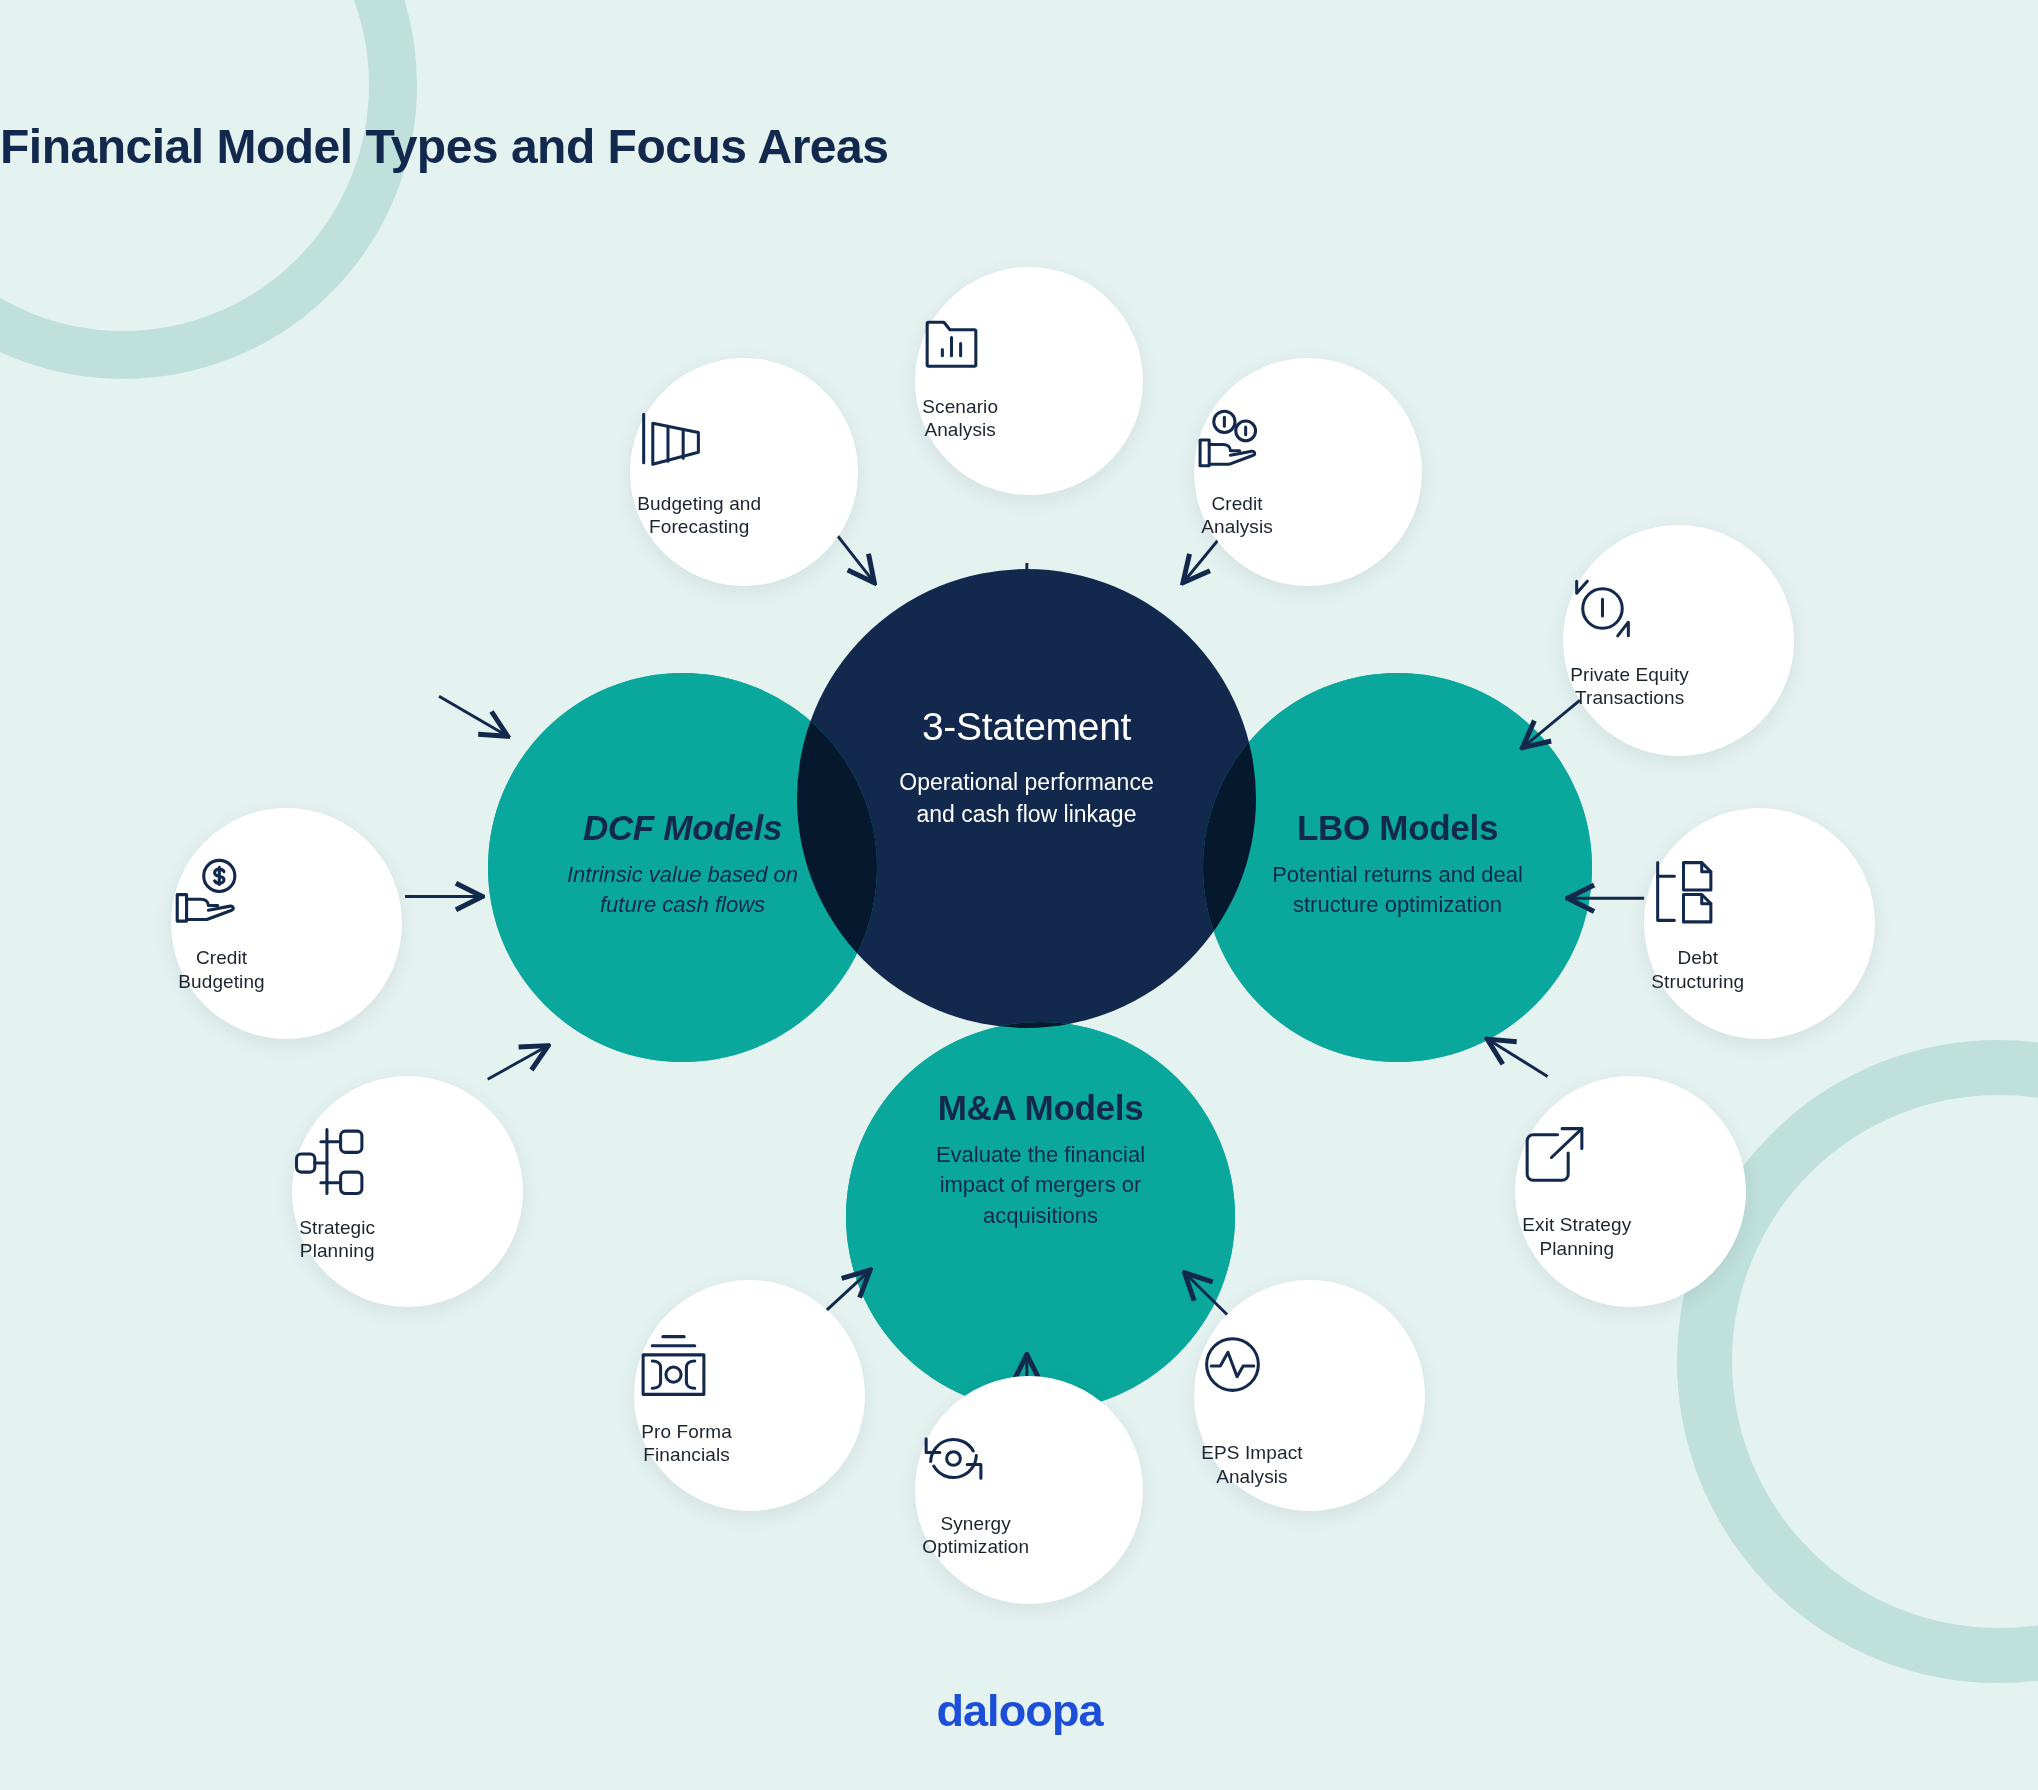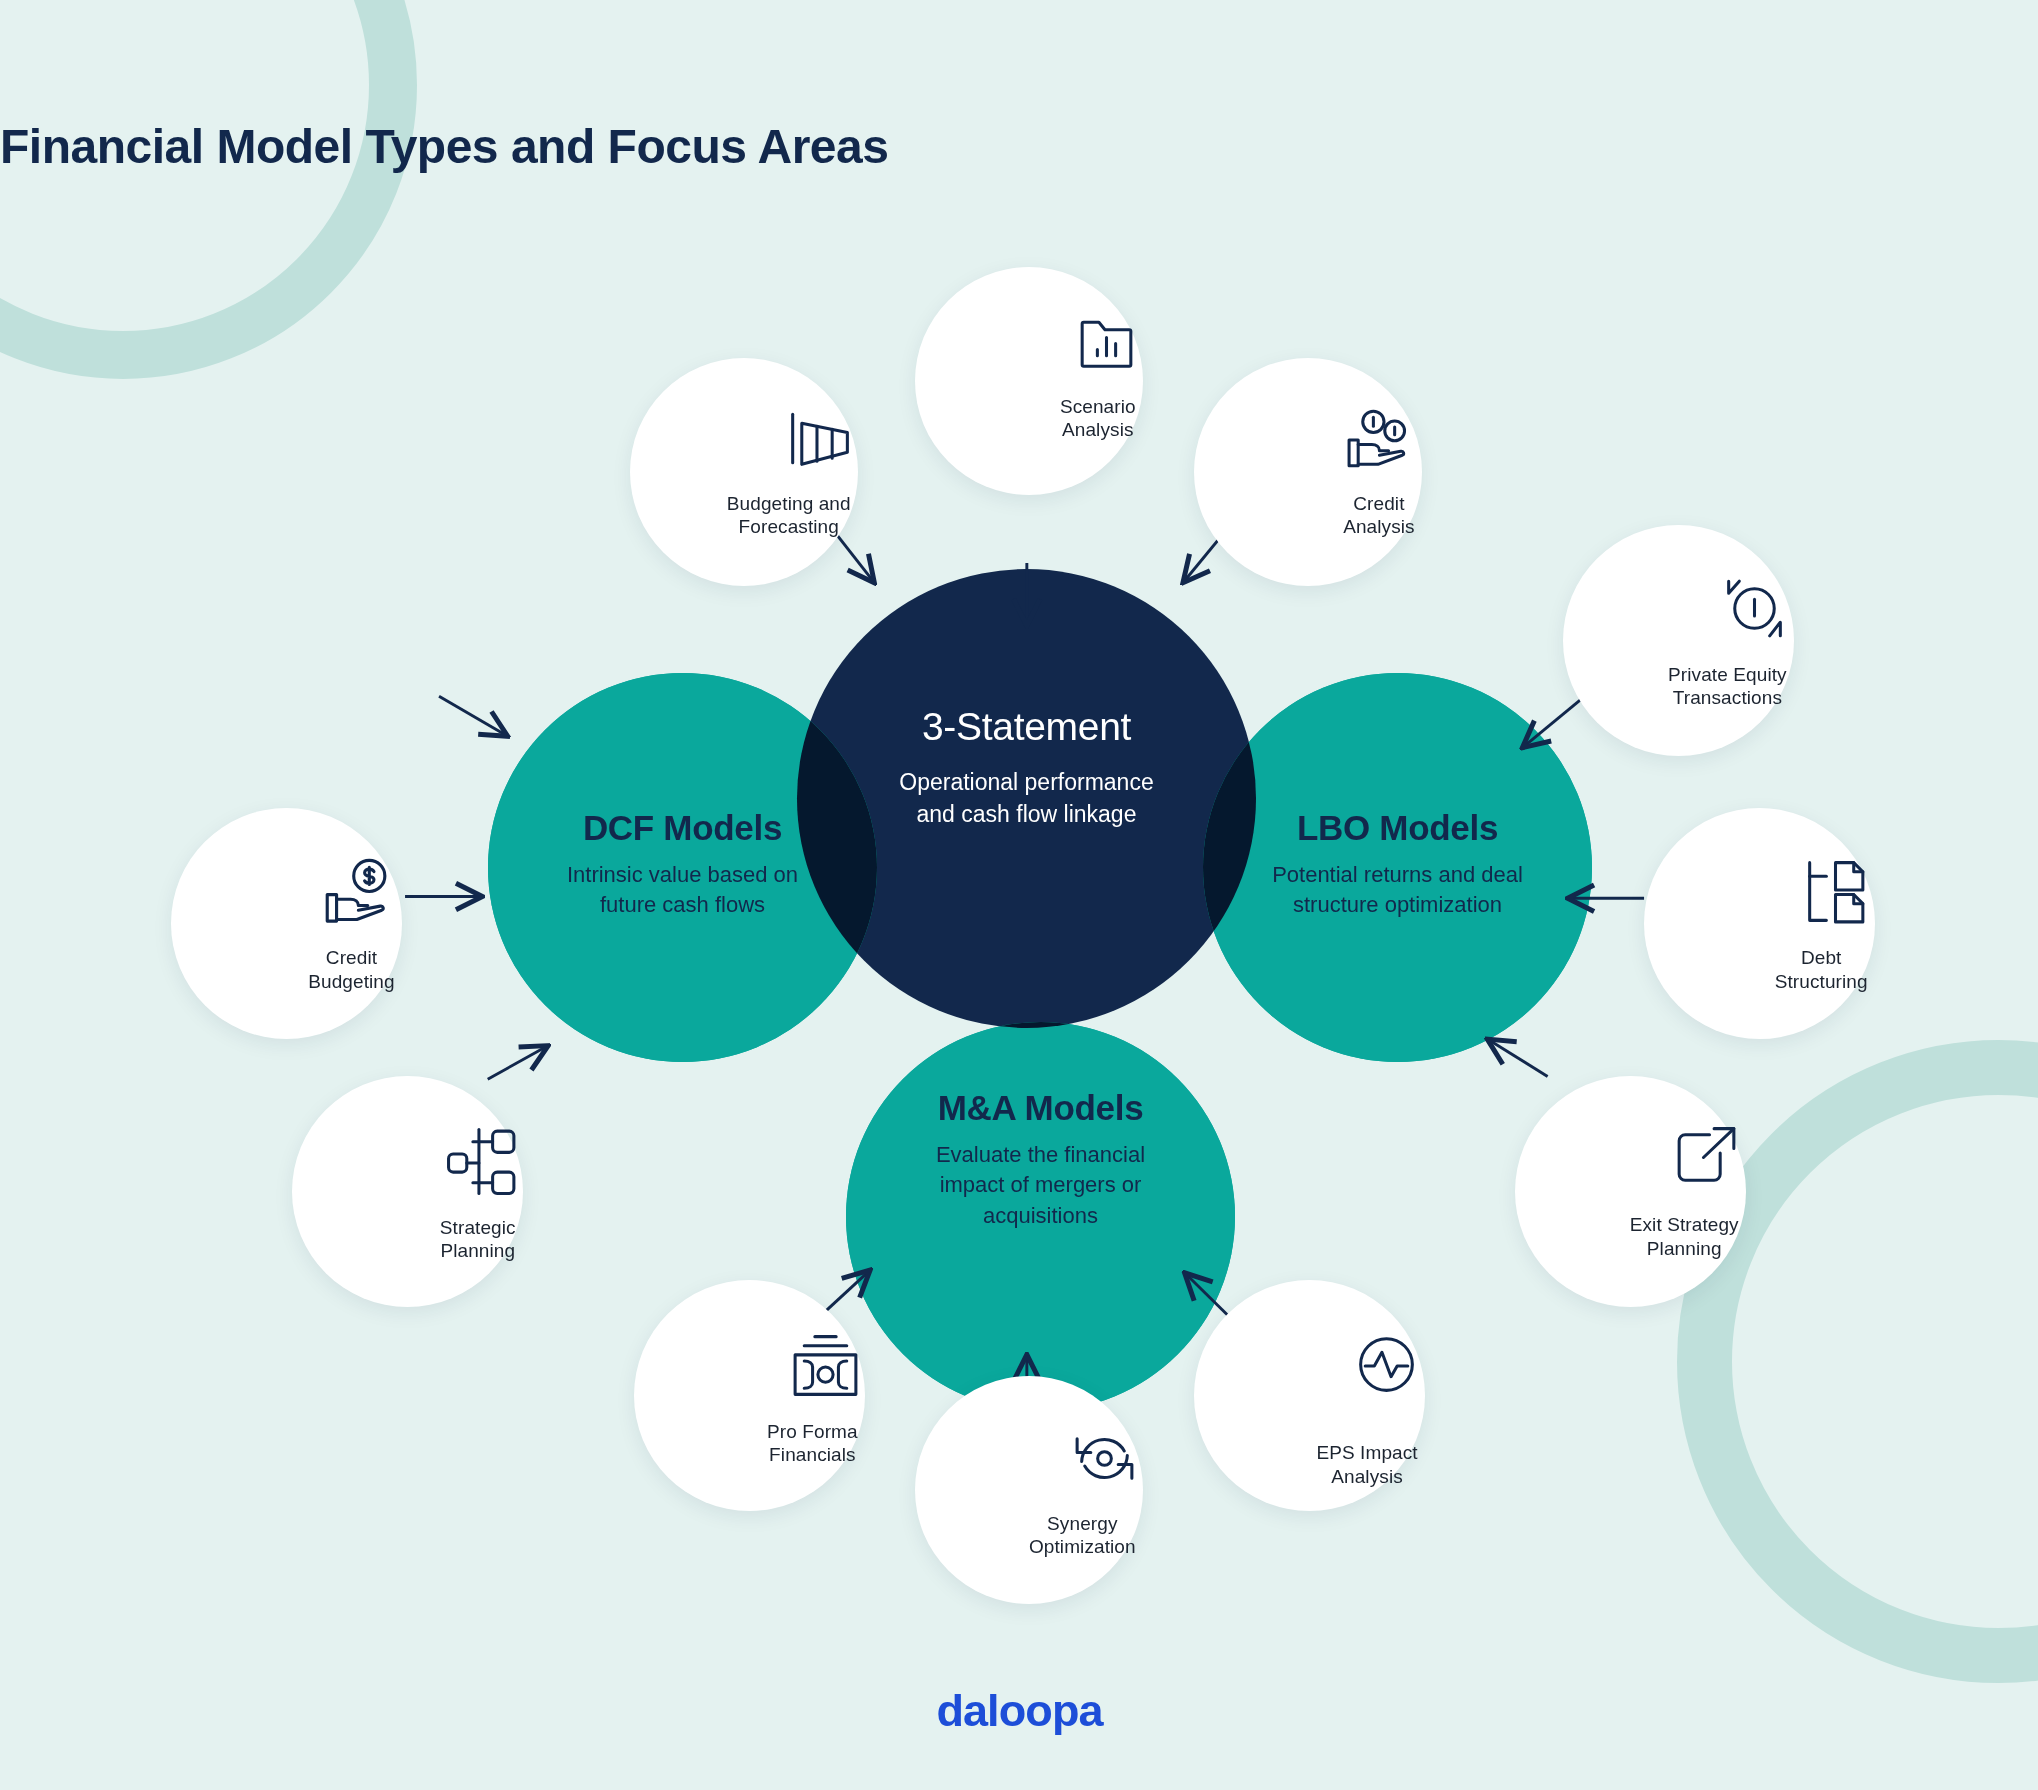--- a/index.html
+++ b/index.html
@@ -46,7 +46,7 @@
   .node {
     position:absolute; border-radius:50%; background:#ffffff;
     box-shadow: 0 5.5px 20px rgba(18,40,76,0.08);
-    display:flex; flex-direction:column; align-items:flex-end;
+    display:flex; flex-direction:column; align-items:flex-start;
     z-index:7;
   }
   .node .ico { display:flex; align-items:center; justify-content:center; }

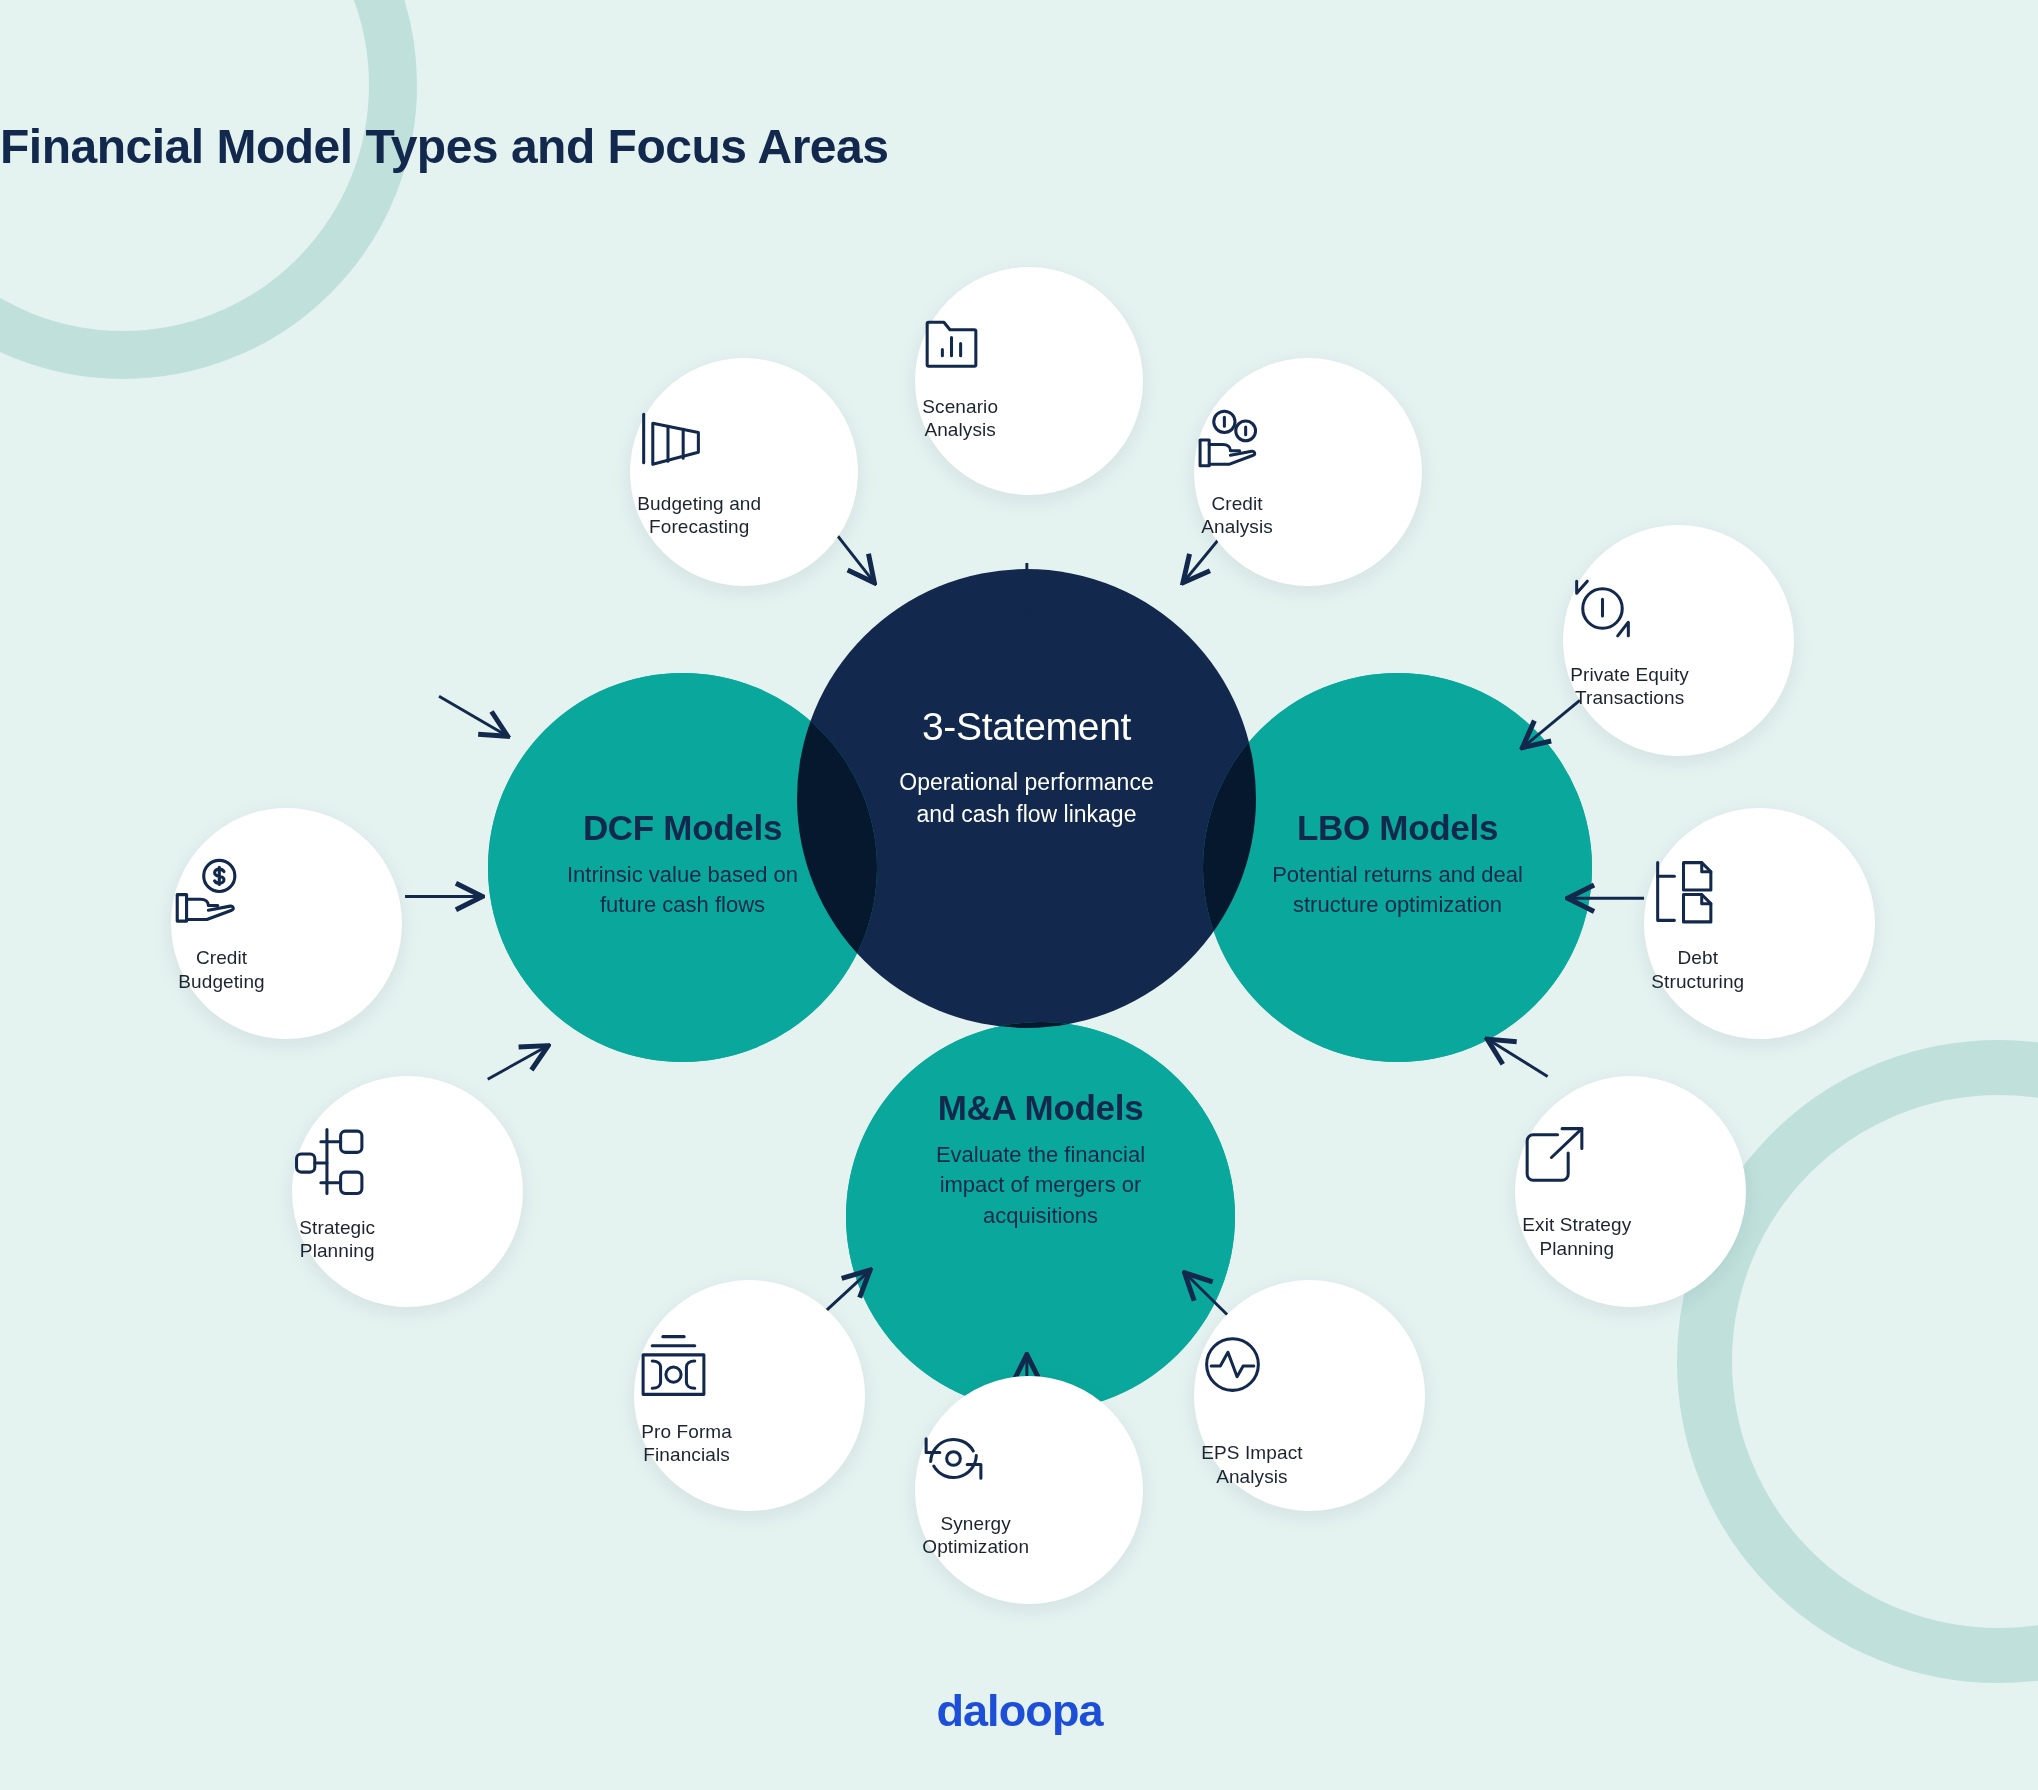--- a/index.html
+++ b/index.html
@@ -94,7 +94,7 @@
     <div class="inner" style="left:-49px; top:-453px; width:459px; height:459px;"></div>
   </div>
 
-  <div class="venn-label" style="left:488px; top:808px; width:389px;">
+  <div class="venn-label" style="left:488px; top:808px; width:389px;font-style:italic;">
     <div class="venn-title t-dark" style="font-size:35px;">DCF Models</div>
     <div class="venn-sub t-dark" style="font-size:22px; line-height:1.38; margin-top:12px;">
       <div>Intrinsic value based on</div>

